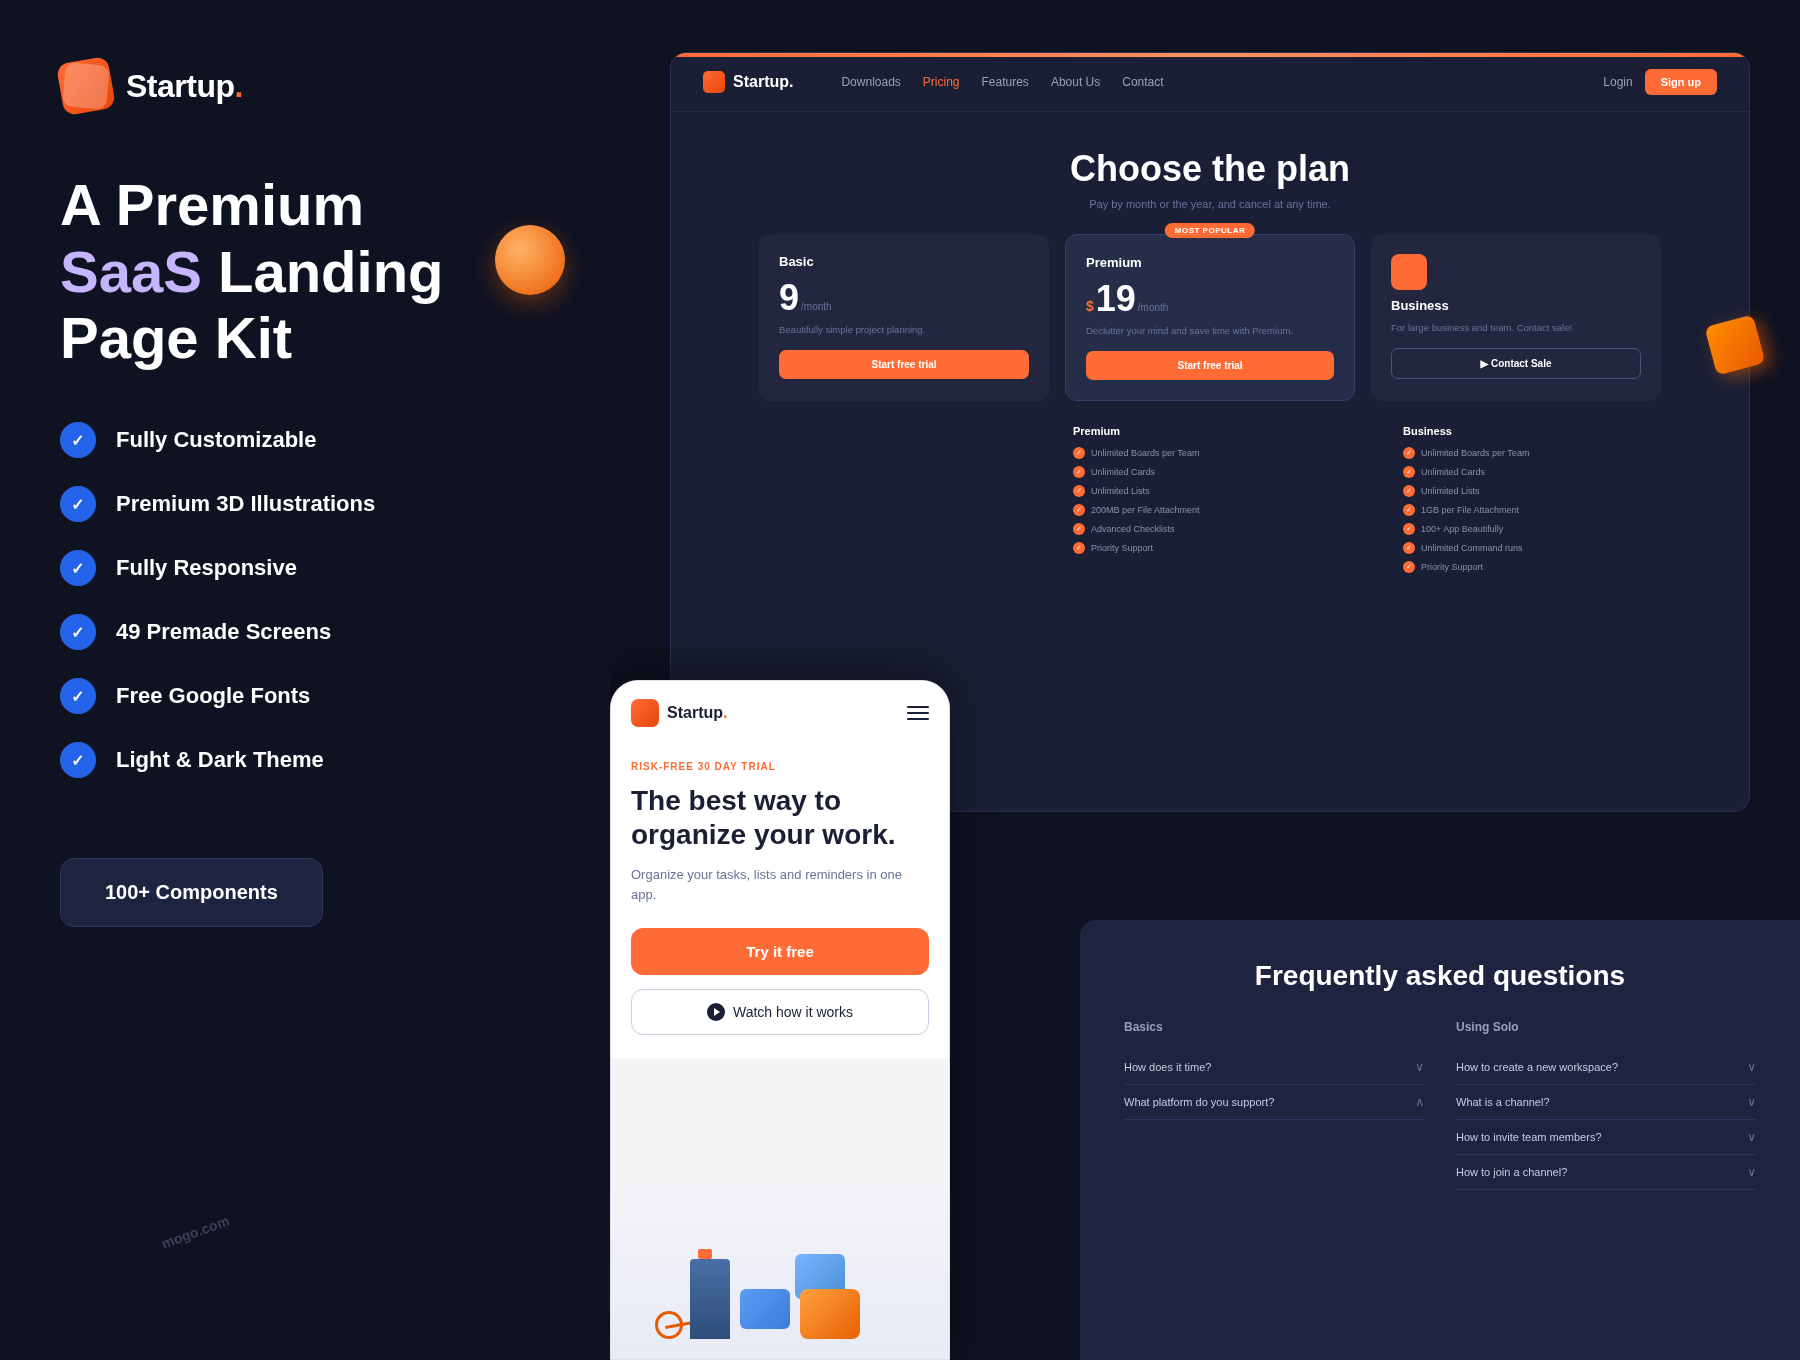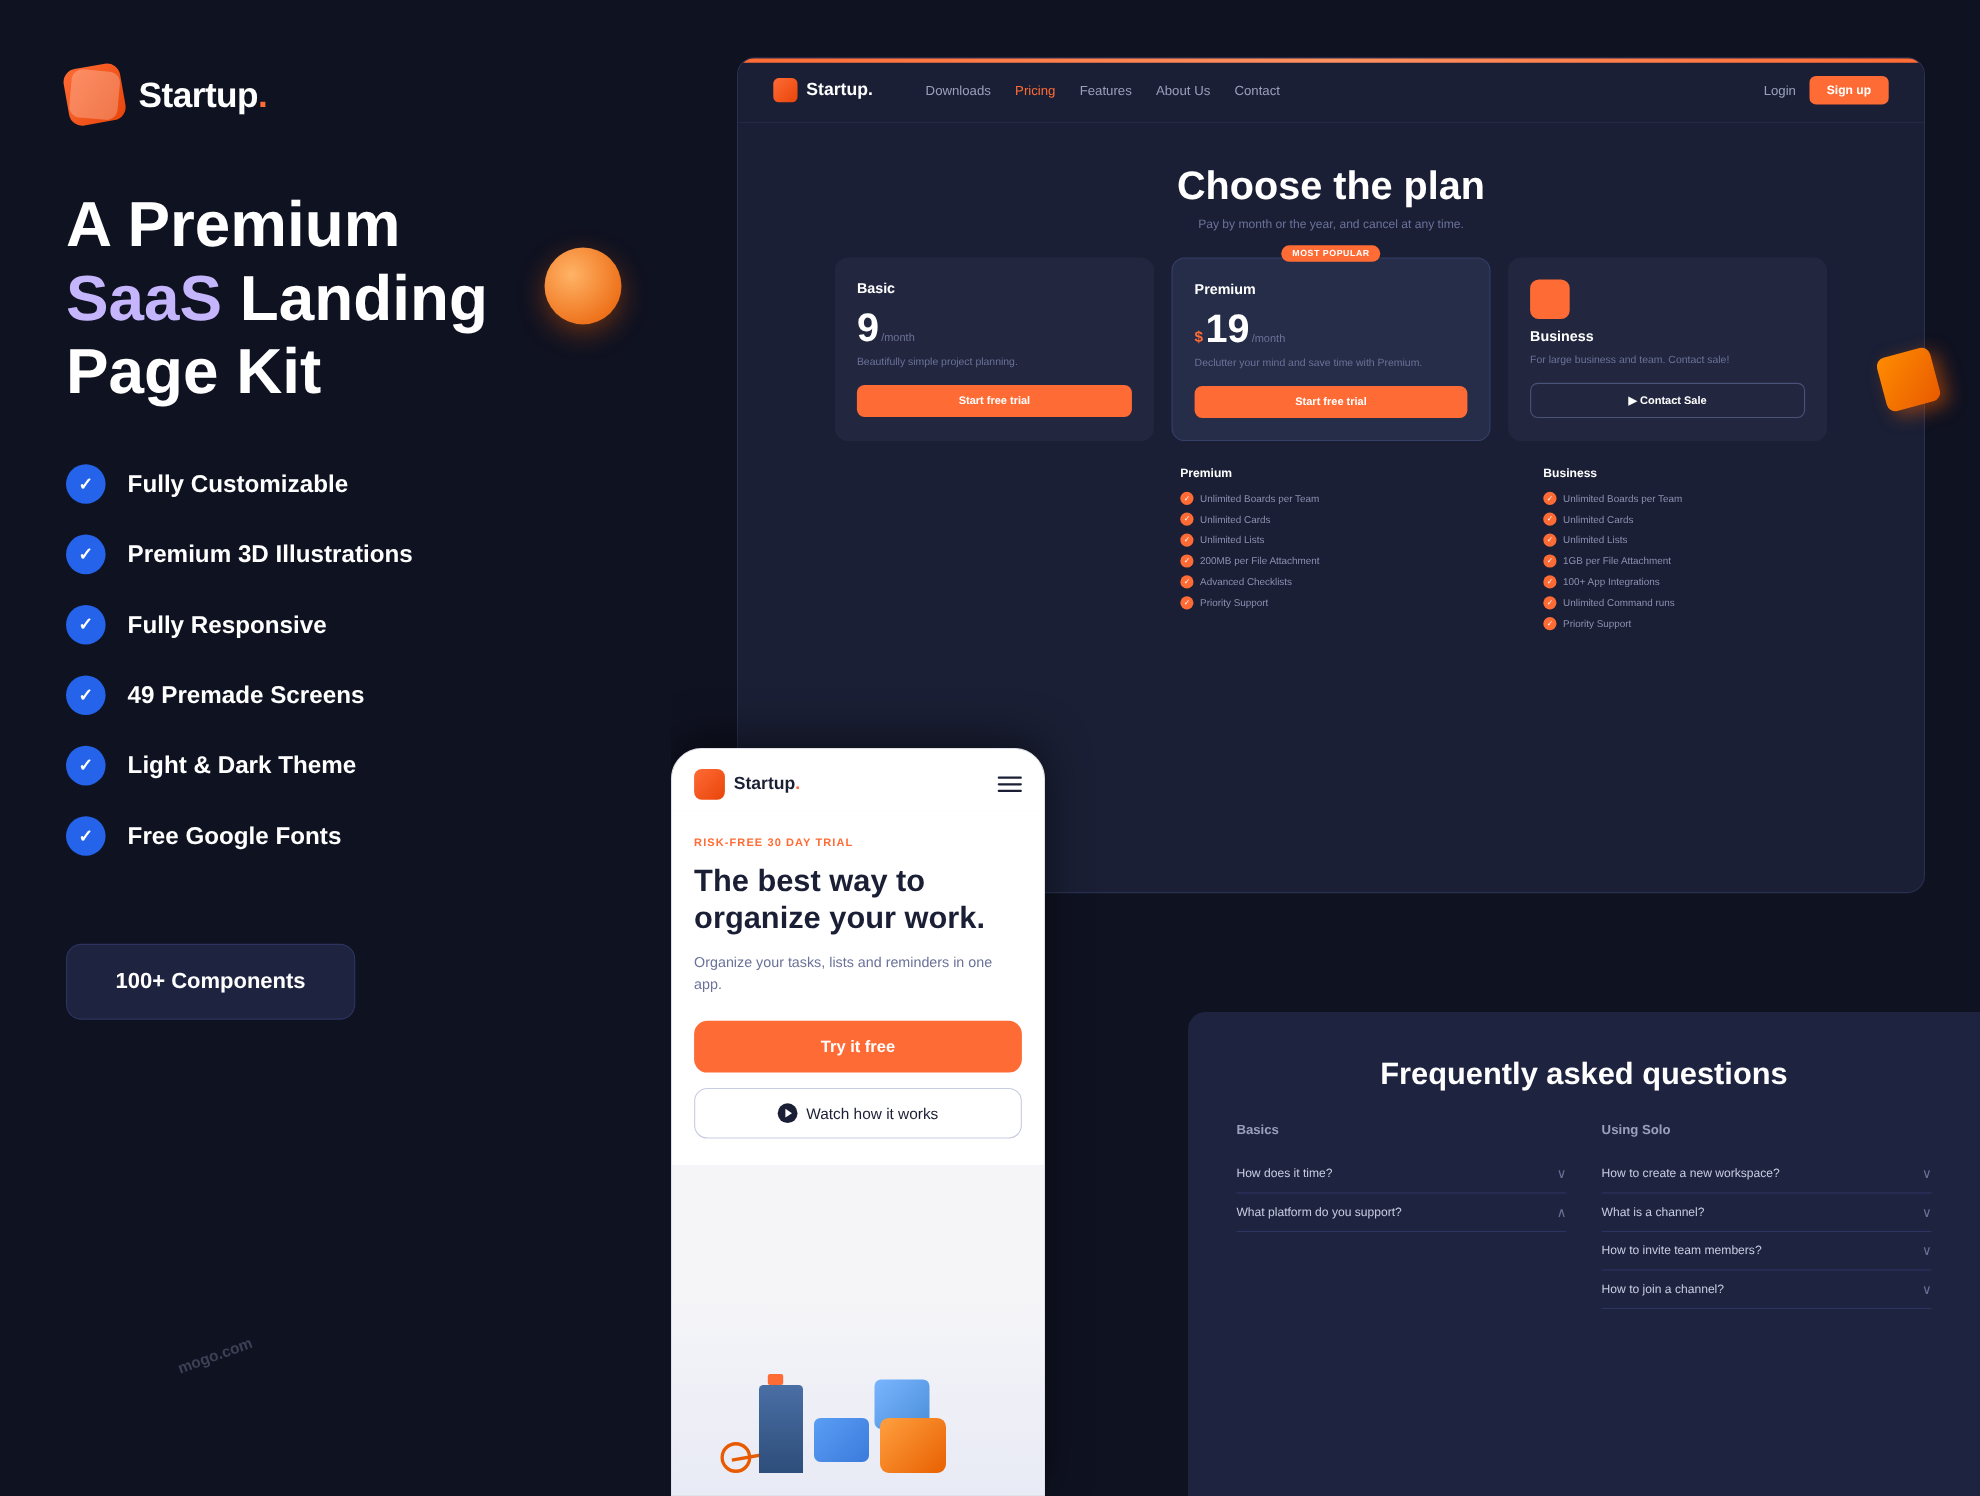--- a/index.html
+++ b/index.html
@@ -859,7 +859,7 @@
           </div>
         <div class="ds-feat-item">
             <div class="ds-feat-check"></div>
-            <span class="ds-feat-text">100+ App Integrations</span>
+            <span class="ds-feat-text">100+ App Beautifully</span>
           </div>
         <div class="ds-feat-item">
             <div class="ds-feat-check"></div>

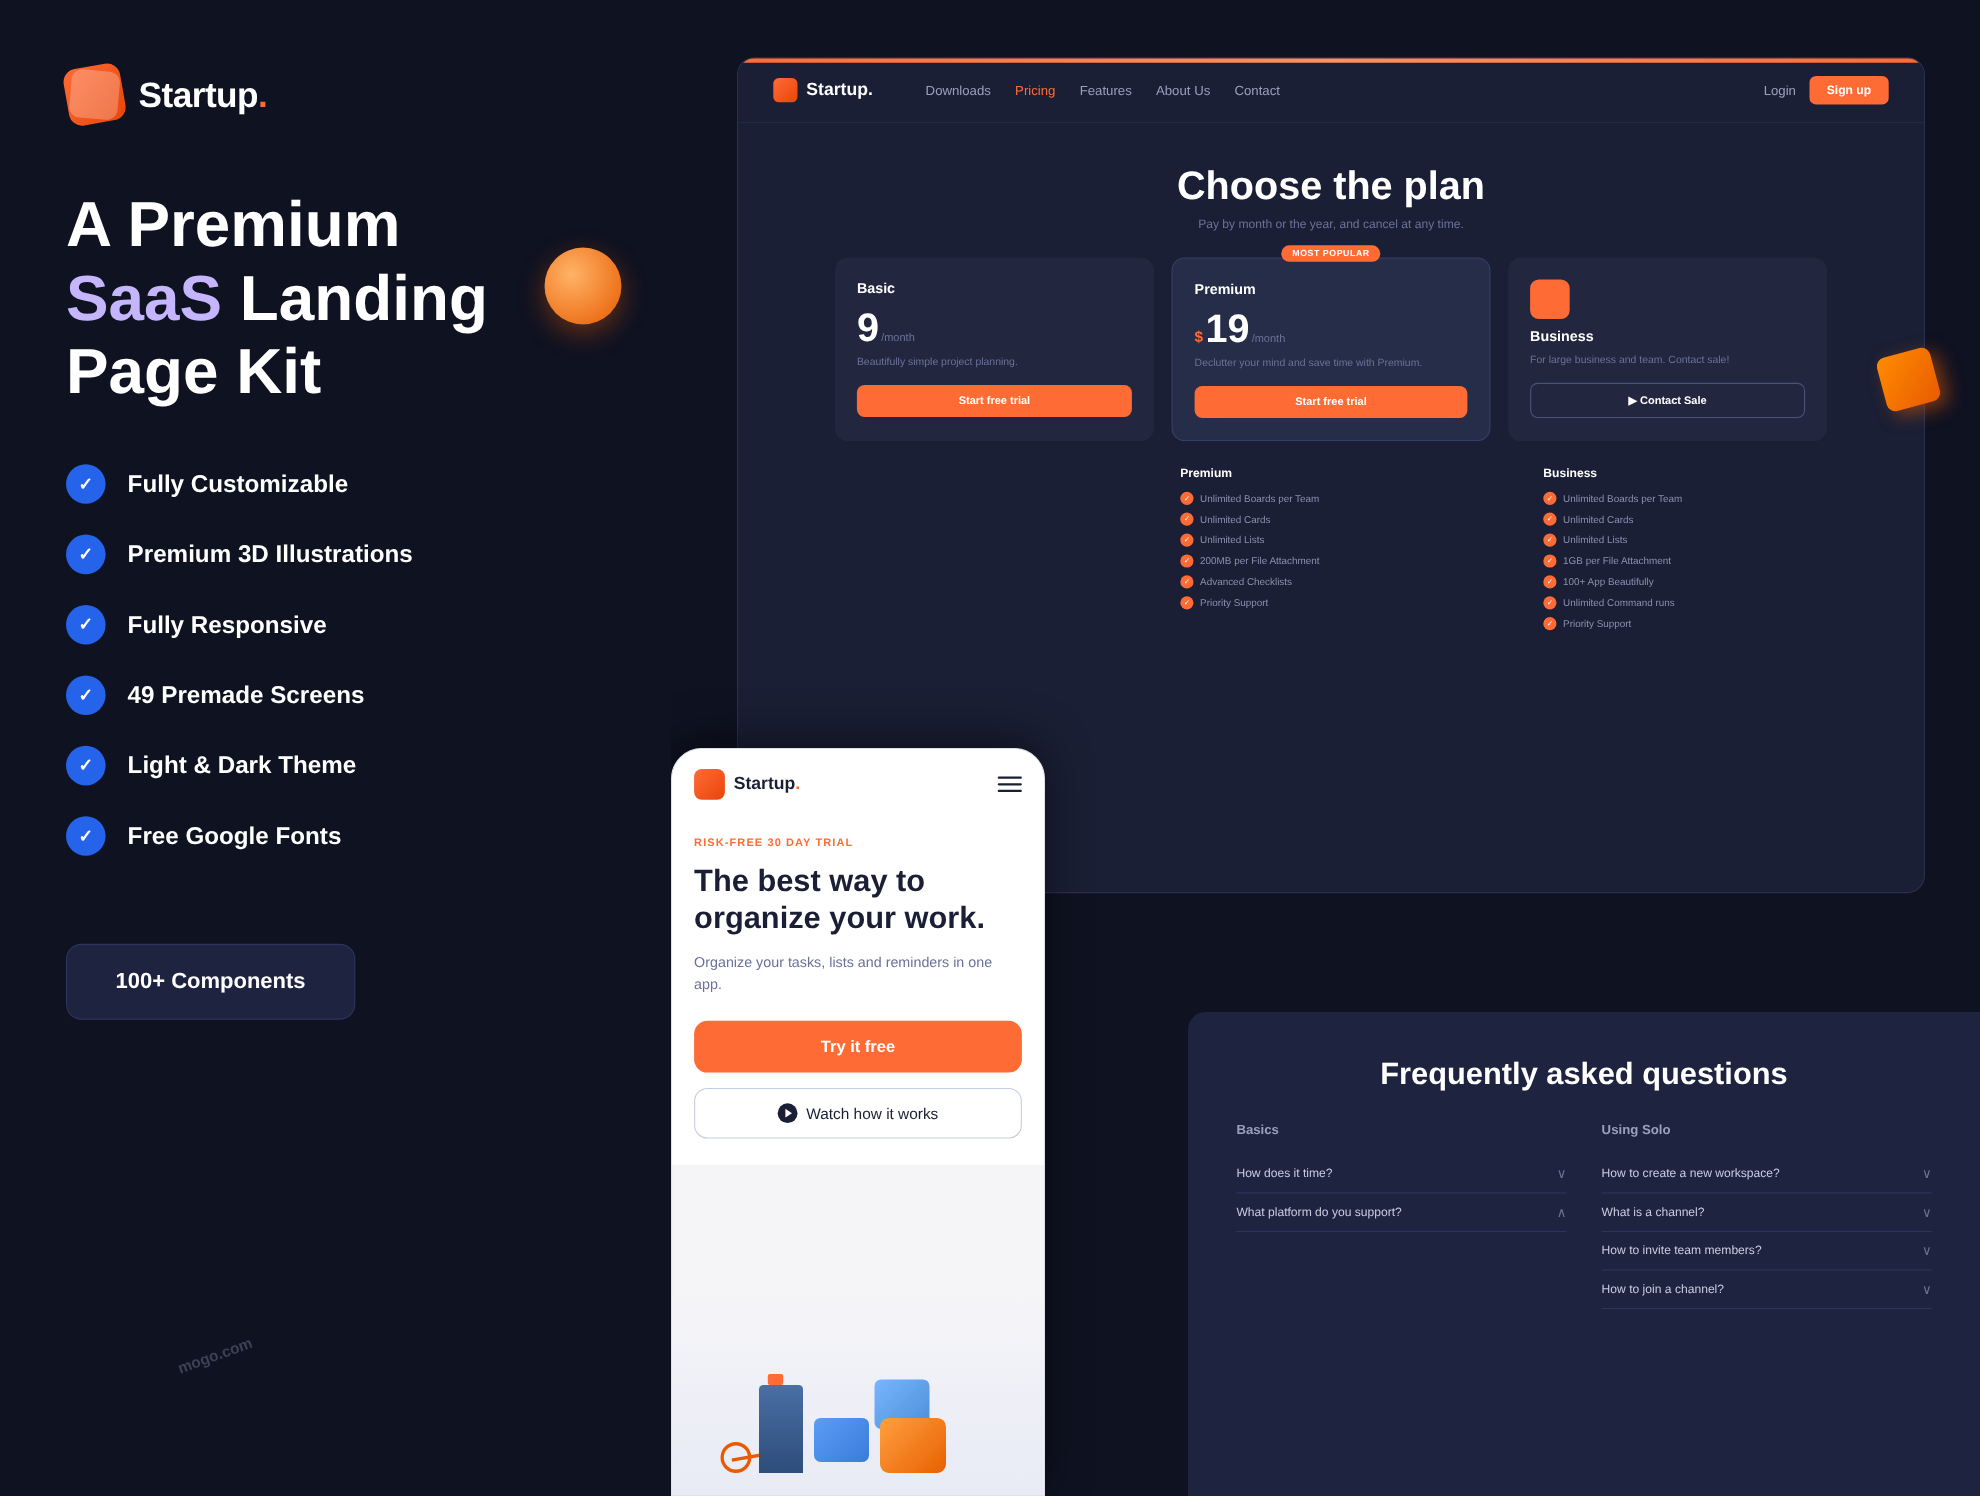--- a/index.html
+++ b/index.html
@@ -738,11 +738,11 @@
       </li>
       <li>
         <div class="check-circle"></div>
-        <span>Light &amp; Dark Theme</span>
+        <span>Free Google Fonts</span>
       </li>
       <li>
         <div class="check-circle"></div>
-        <span>Free Google Fonts</span>
+        <span>Light &amp; Dark Theme</span>
       </li>
     </ul>
 

